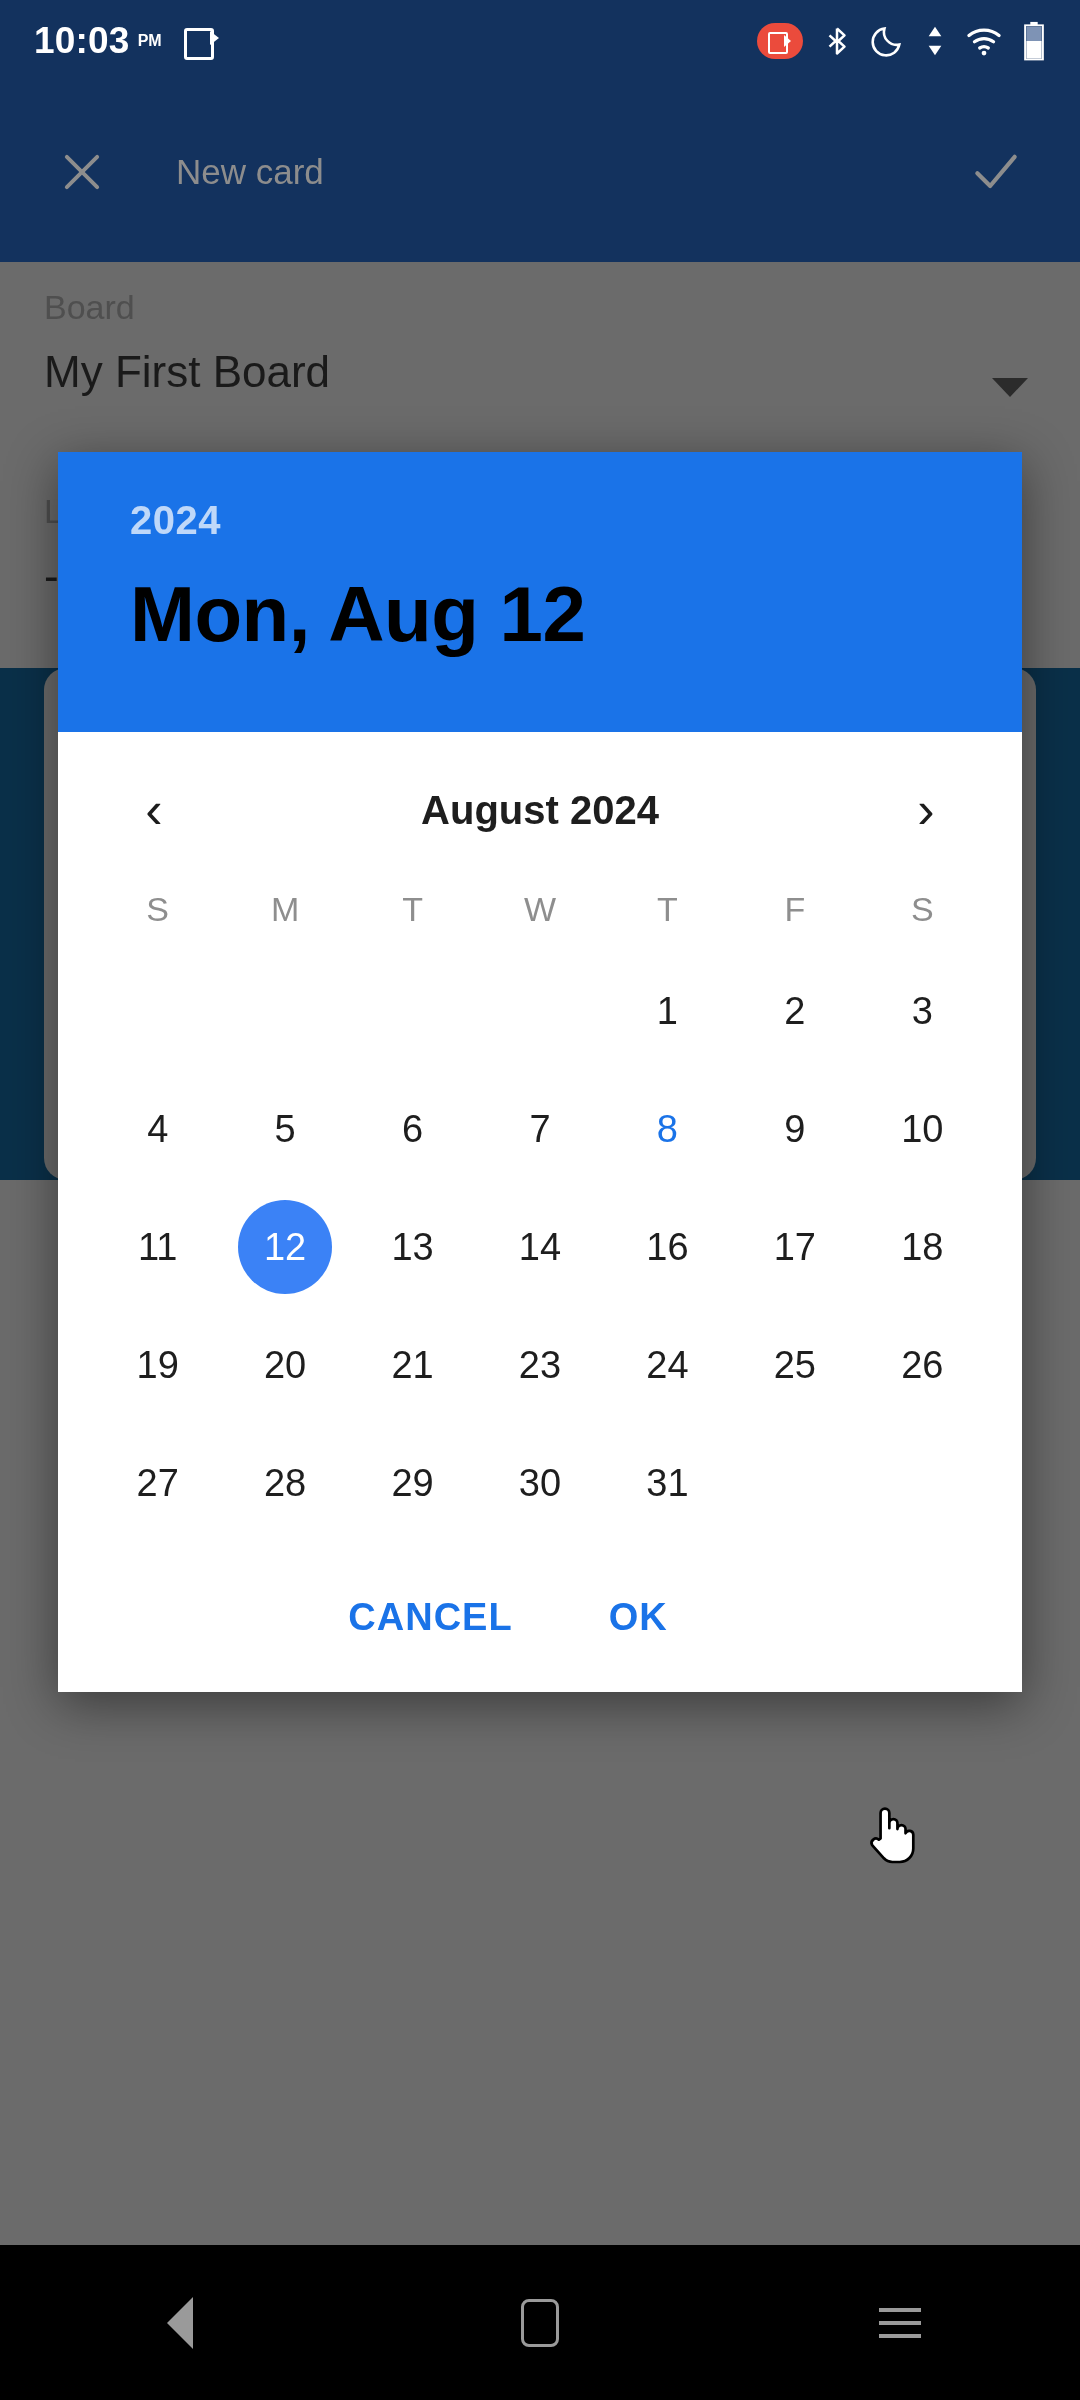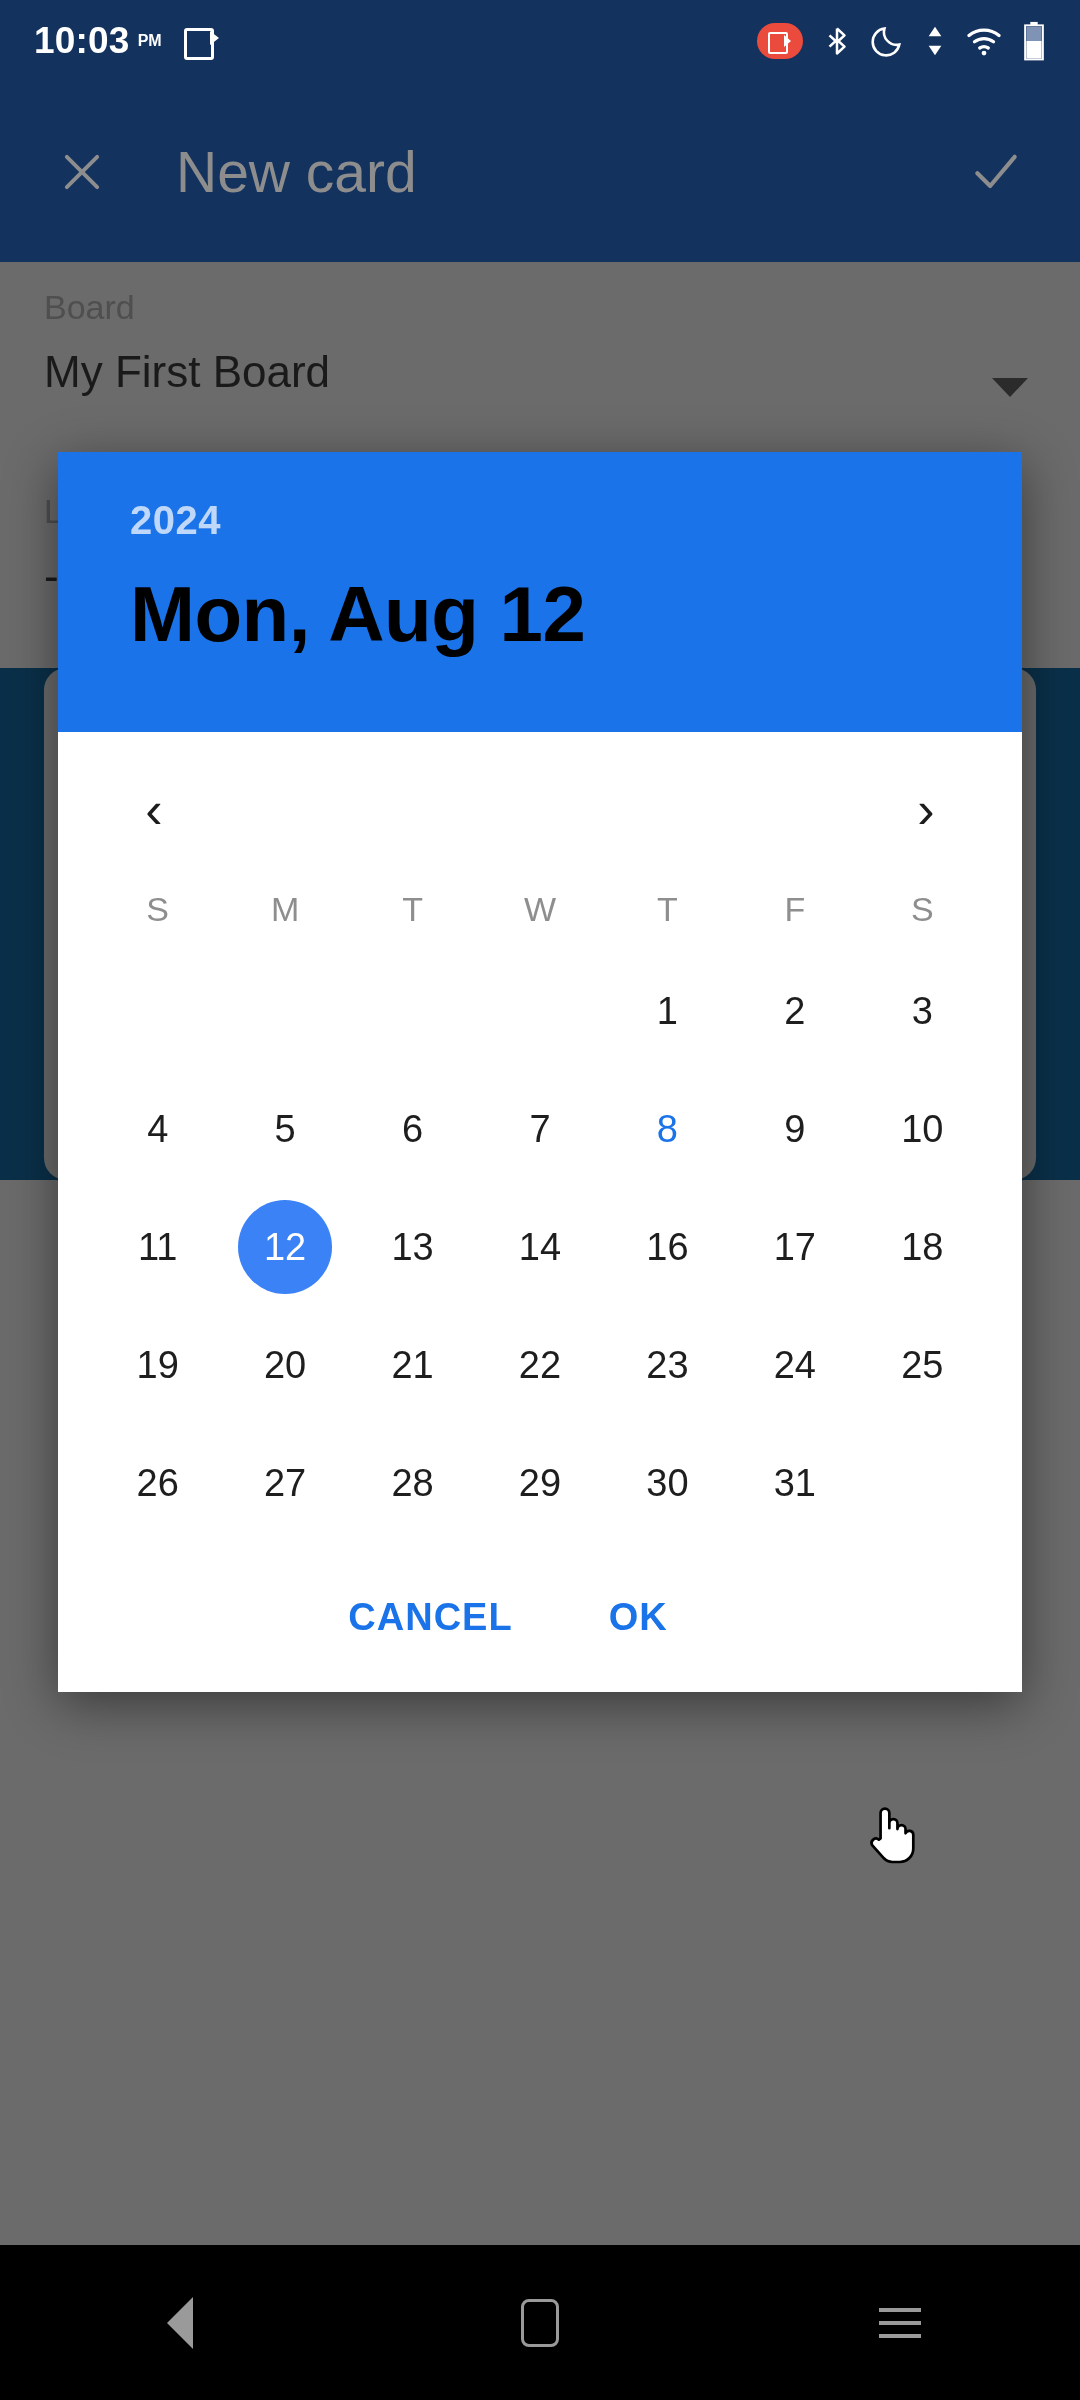--- a/index.html
+++ b/index.html
@@ -70,7 +70,7 @@
     padding: 0 56px;
   }
   .appbar-title {
-    font-size: 57px; color: #8d8d8d; margin-left: 68px; flex: 1;
+    font-size: 35px; color: #8d8d8d; margin-left: 68px; flex: 1;
   }
 
   

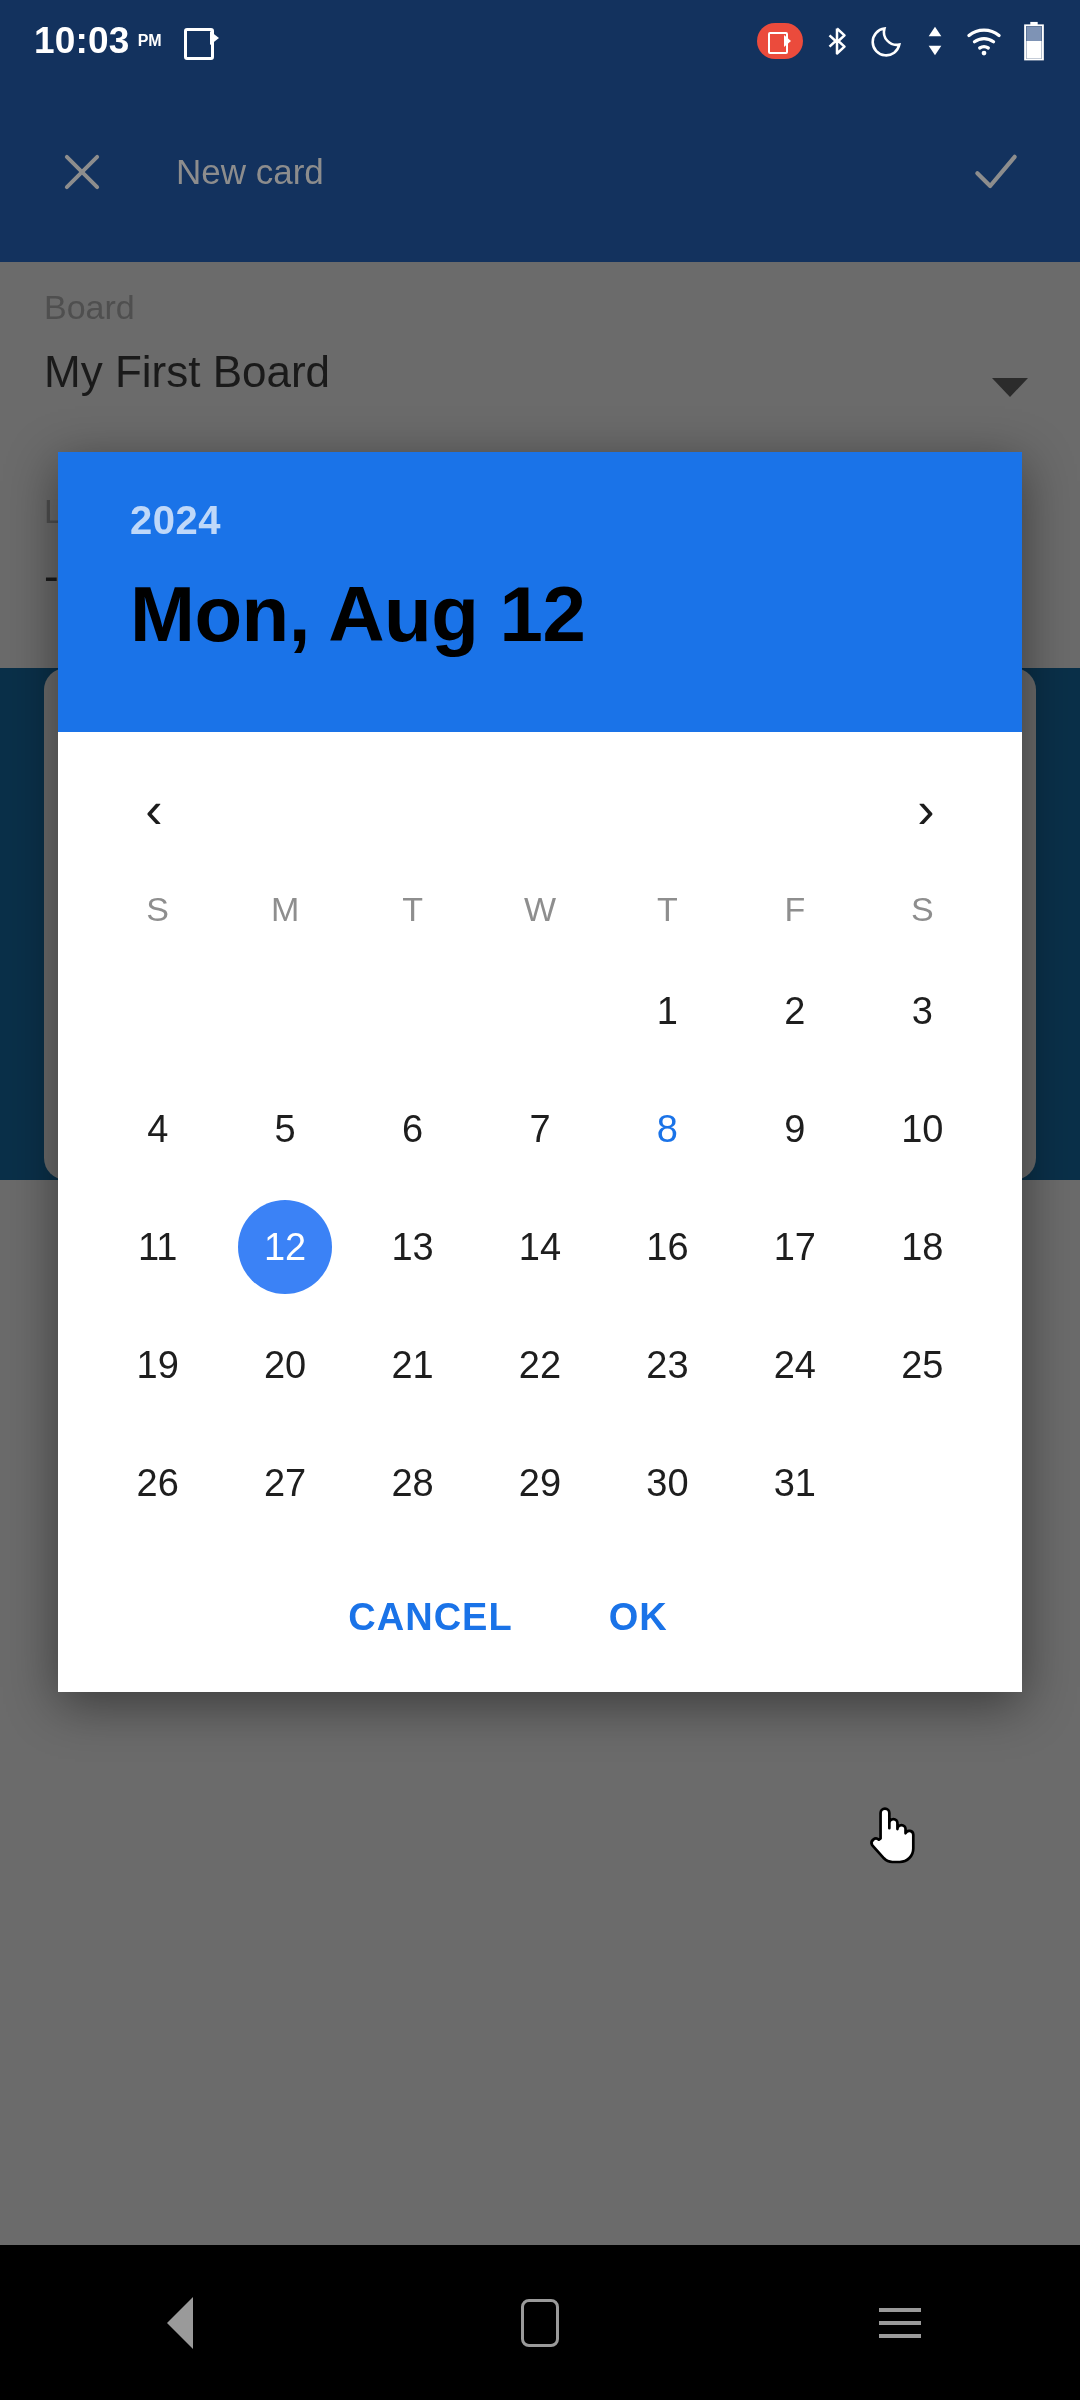--- a/index.html
+++ b/index.html
@@ -281,6 +281,7 @@
 
       <div class="month-nav">
         <div class="nav-chev">‹</div>
+        <div class="month-label">August 2024</div>
         <div class="nav-chev">›</div>
       </div>
 

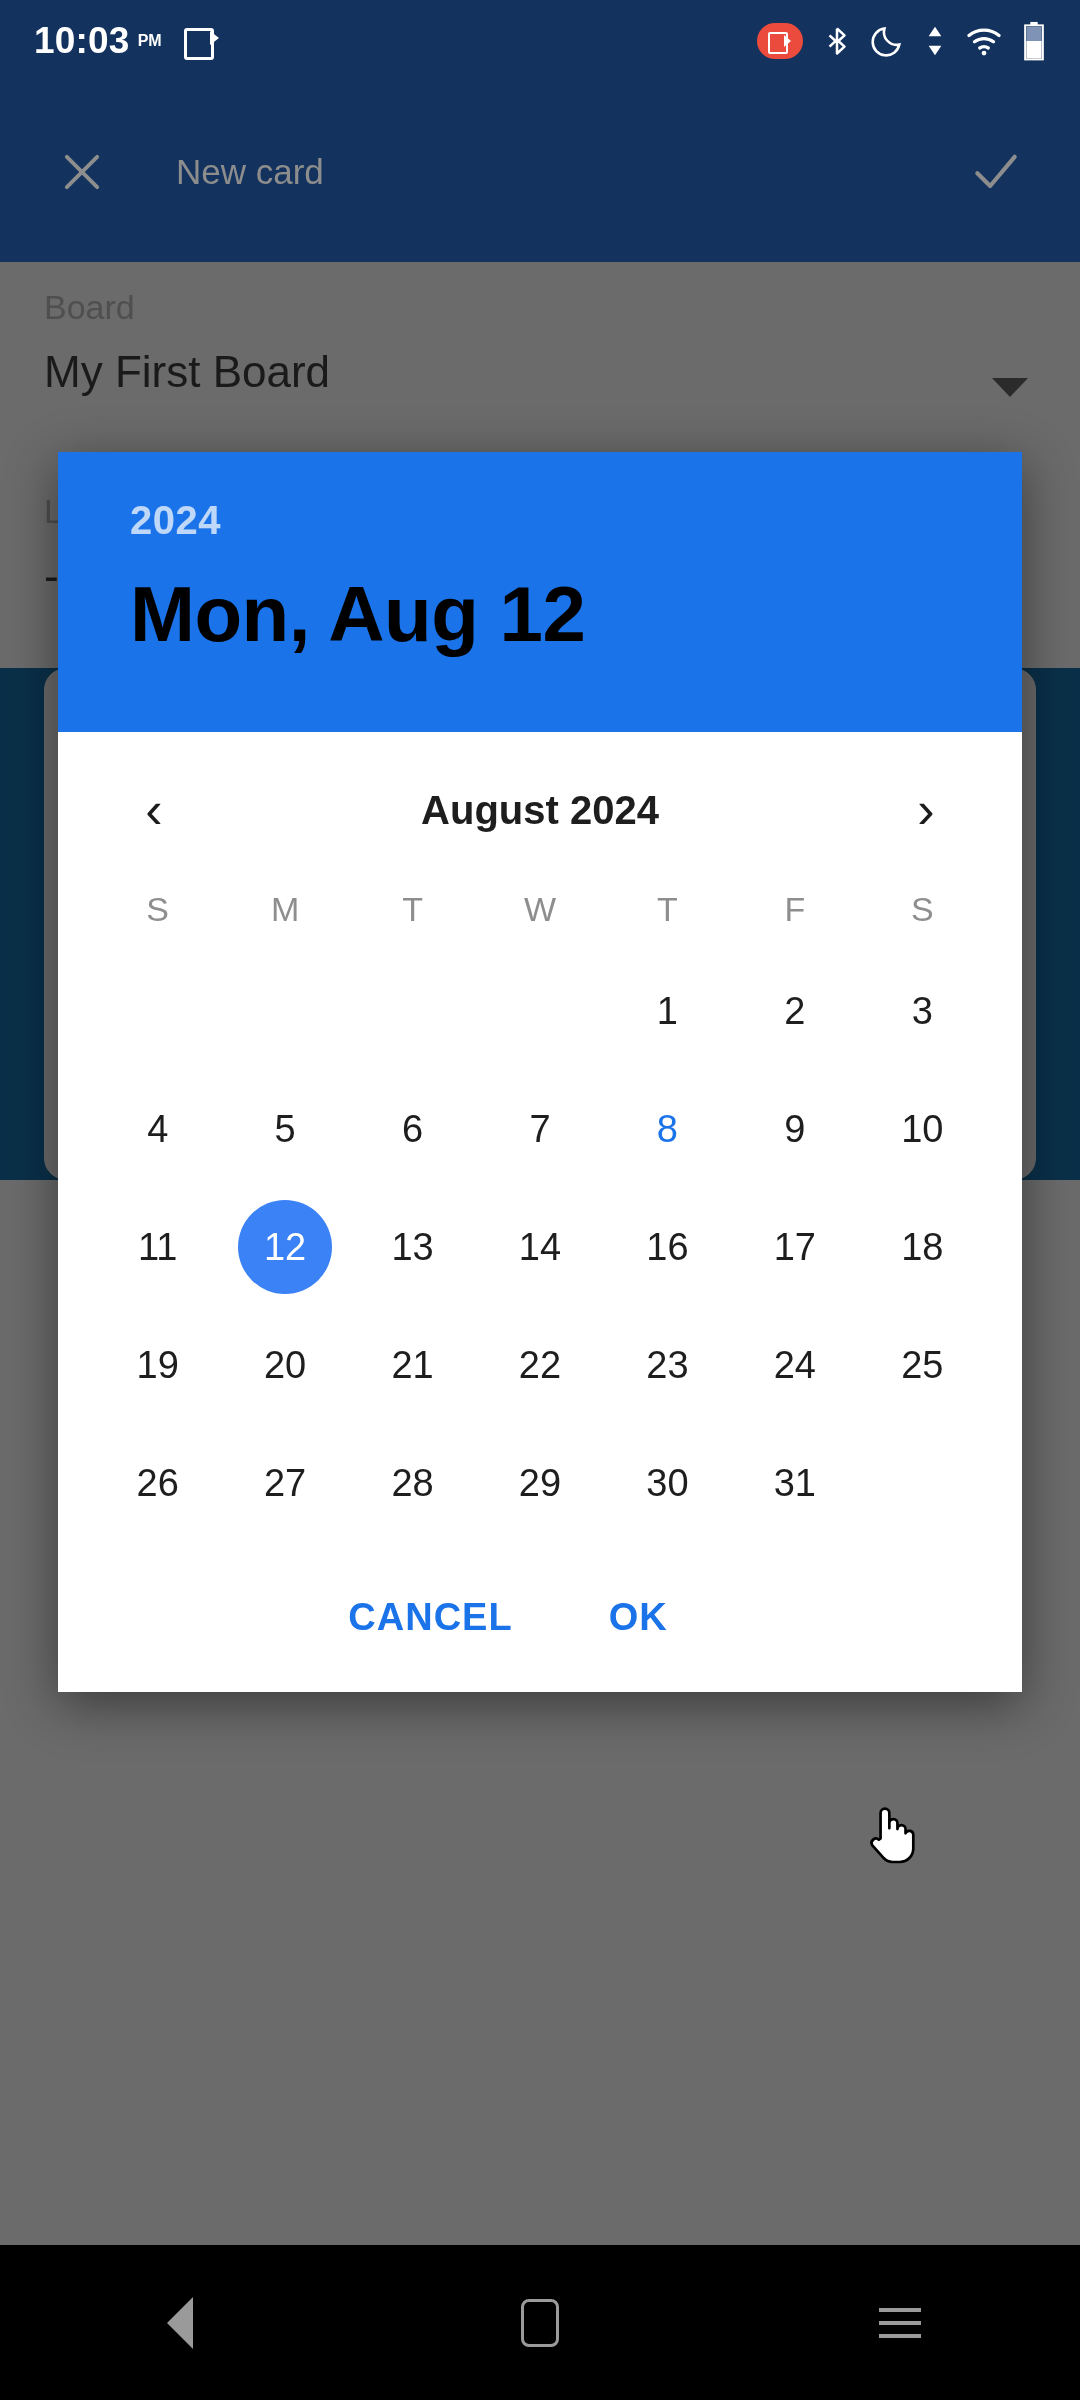--- a/index.html
+++ b/index.html
@@ -368,9 +368,6 @@
             <div class="cal-day">21</div>
           </div>
           <div class="cal-cell">
-            <div class="cal-day">22</div>
-          </div>
-          <div class="cal-cell">
             <div class="cal-day">23</div>
           </div>
           <div class="cal-cell">

